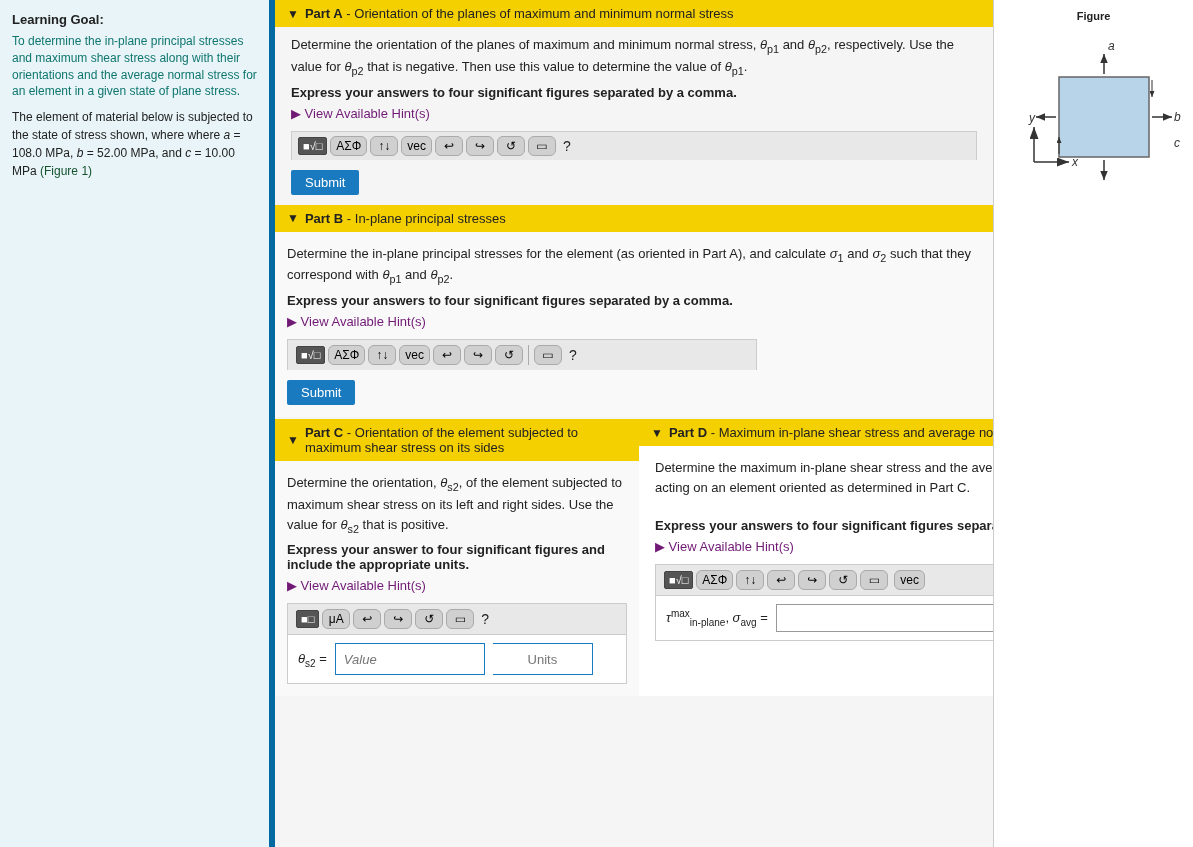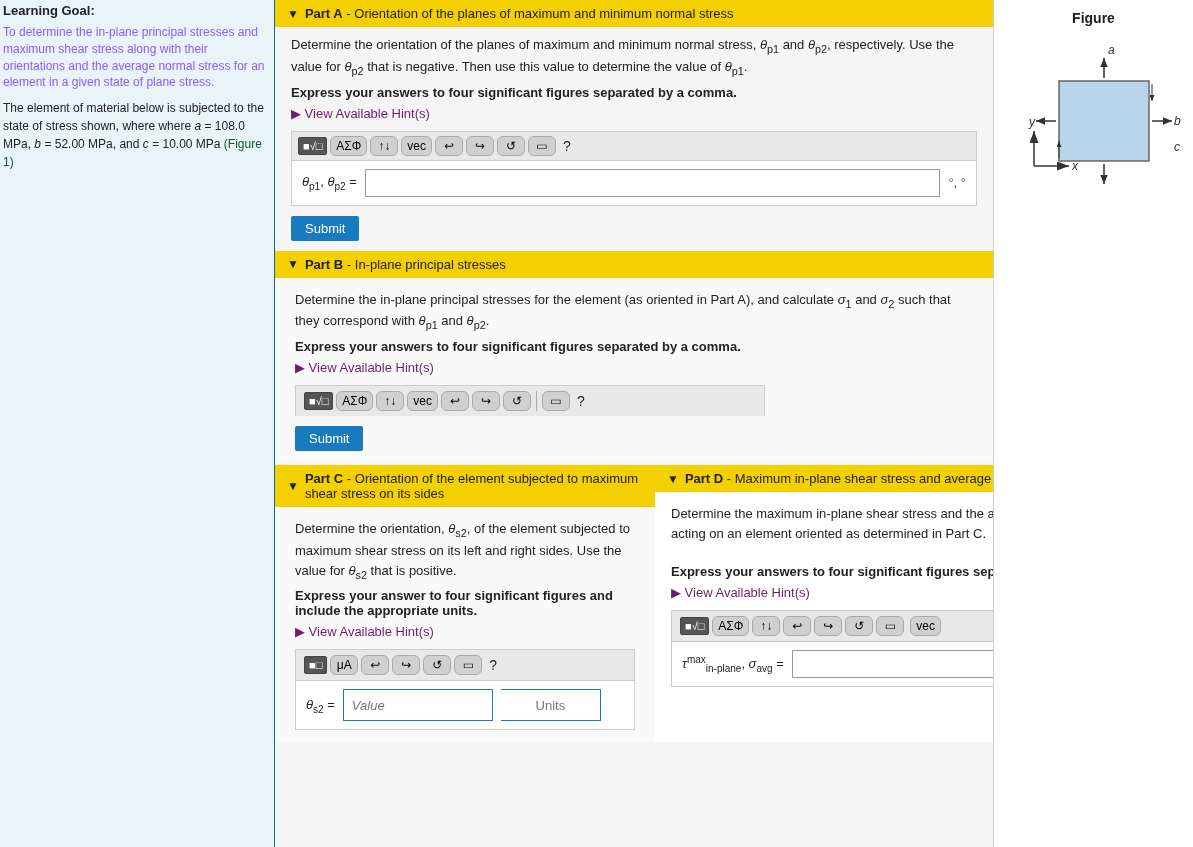--- a/index.html
+++ b/index.html
@@ -8,7 +8,7 @@
     .main-layout { display: flex; width: 1193px; min-height: 847px; }
     
     
-    .sidebar { width: 275px; background: #e8f4f8; border-right: 1px solid #0369a1; padding: 3px; flex-shrink: 0; }
+    .sidebar { width: 275px; background: #e8f4f8; border-right: 6px solid #0369a1; padding: 12px; flex-shrink: 0; }
     .learning-goal-title { font-weight: bold; font-size: 13px; margin-bottom: 6px; }
     .learning-goal-text { font-size: 12px; line-height: 1.4; color: #8b5cf6; margin-bottom: 8px; }
     .given-values { font-size: 12px; line-height: 1.5; }

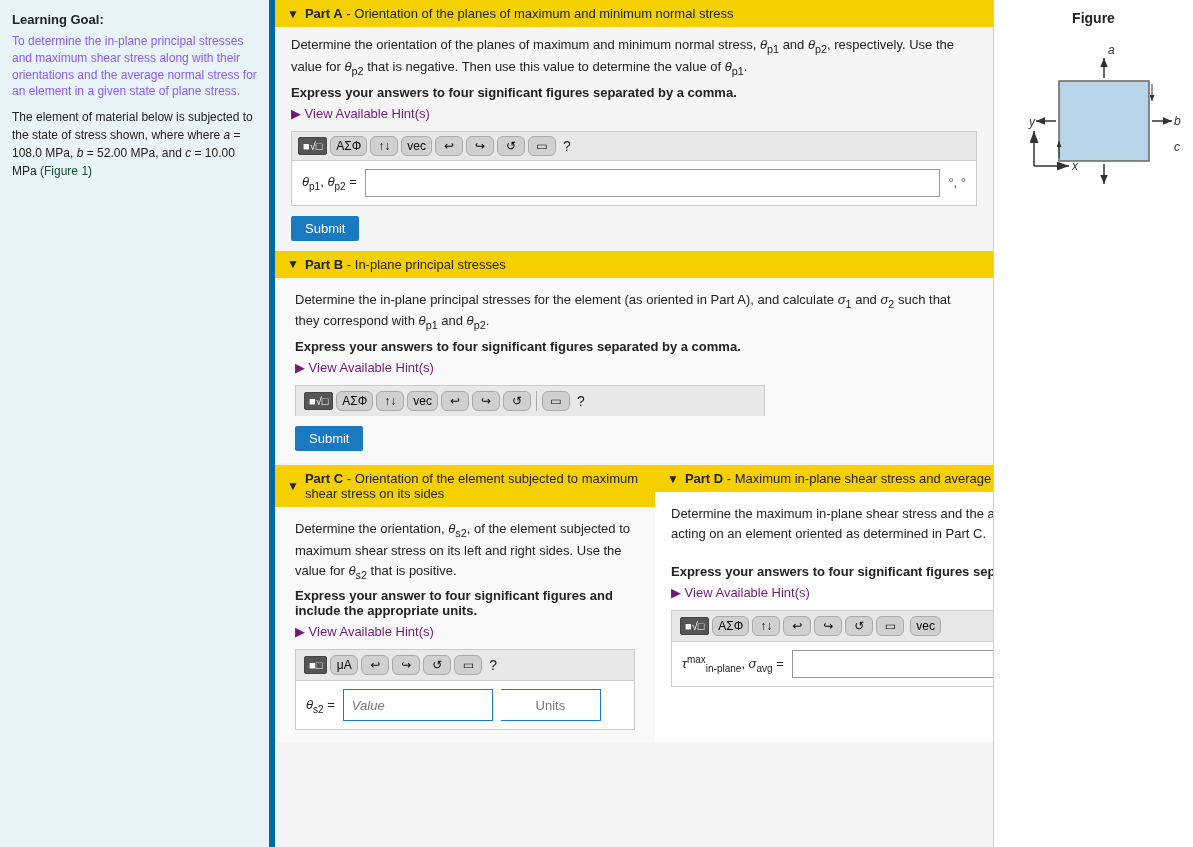--- a/index.html
+++ b/index.html
@@ -19,7 +19,7 @@
     
     
     .figure-panel { width: 200px; background: white; border-left: 1px solid #ccc; padding: 10px; flex-shrink: 0; }
-    .figure-title { font-size: 14px; font-weight: bold; text-align: center; margin-bottom: 10px; }
+    .figure-title { font-size: 11px; font-weight: bold; text-align: center; margin-bottom: 10px; }
     
     
     .part-header { background: #f5d000; padding: 6px 12px; display: flex; align-items: center; gap: 6px; cursor: pointer; }

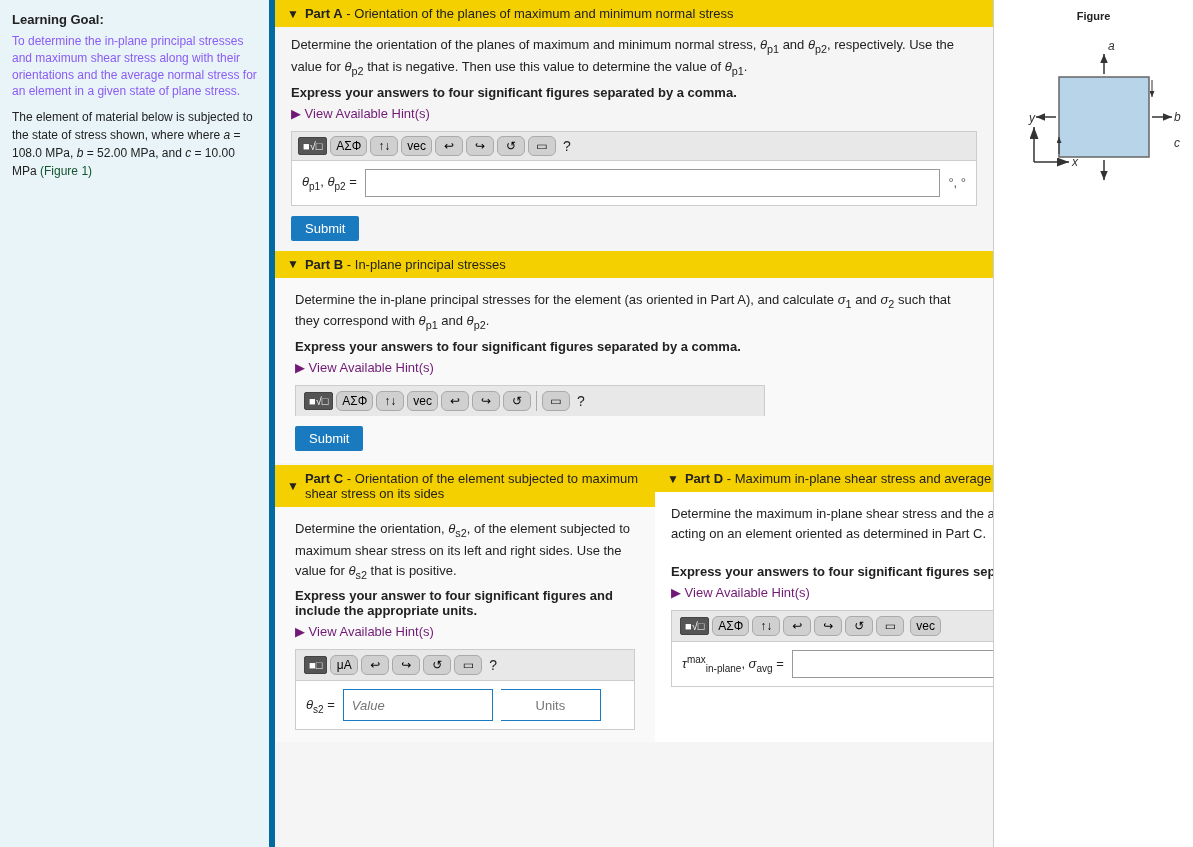--- a/index.html
+++ b/index.html
@@ -10,7 +10,7 @@
     
     .sidebar { width: 275px; background: #e8f4f8; border-right: 6px solid #0369a1; padding: 12px; flex-shrink: 0; }
     .learning-goal-title { font-weight: bold; font-size: 13px; margin-bottom: 6px; }
-    .learning-goal-text { font-size: 12px; line-height: 1.4; color: #8b5cf6; margin-bottom: 8px; }
+    .learning-goal-text { font-size: 12px; line-height: 1.4; color: #0f766e; margin-bottom: 8px; }
     .given-values { font-size: 12px; line-height: 1.5; }
     .figure-link { color: #14532d; cursor: pointer; }
     

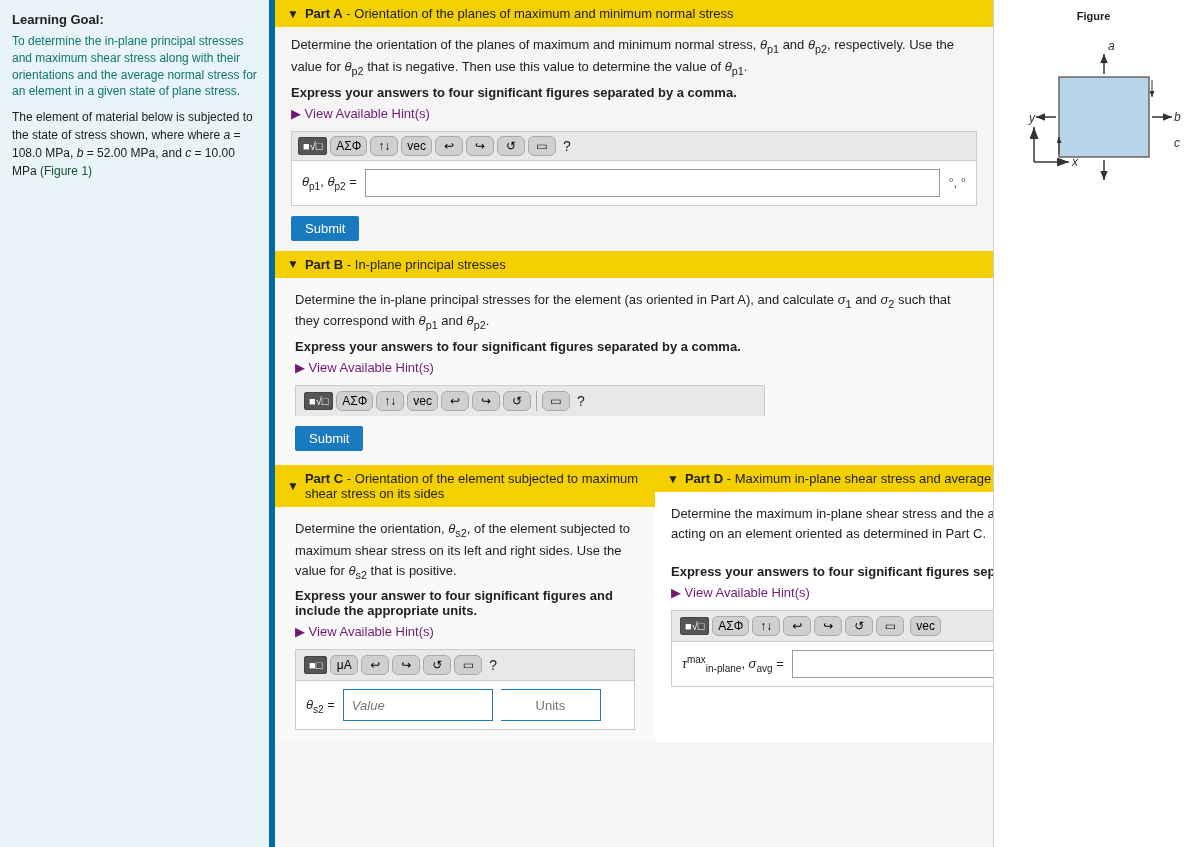--- a/index.html
+++ b/index.html
@@ -115,11 +115,6 @@
         </div>
 
         
-        <div class="input-area">
-          <span class="input-label"><i>θ</i><sub>p1</sub>, <i>θ</i><sub>p2</sub> =</span>
-          <input class="answer-input" type="text" style="width: 220px;">
-          <span class="input-suffix">°, °</span>
-        </div>
         <button class="submit-btn">Submit</button>
       </div>
     </div>

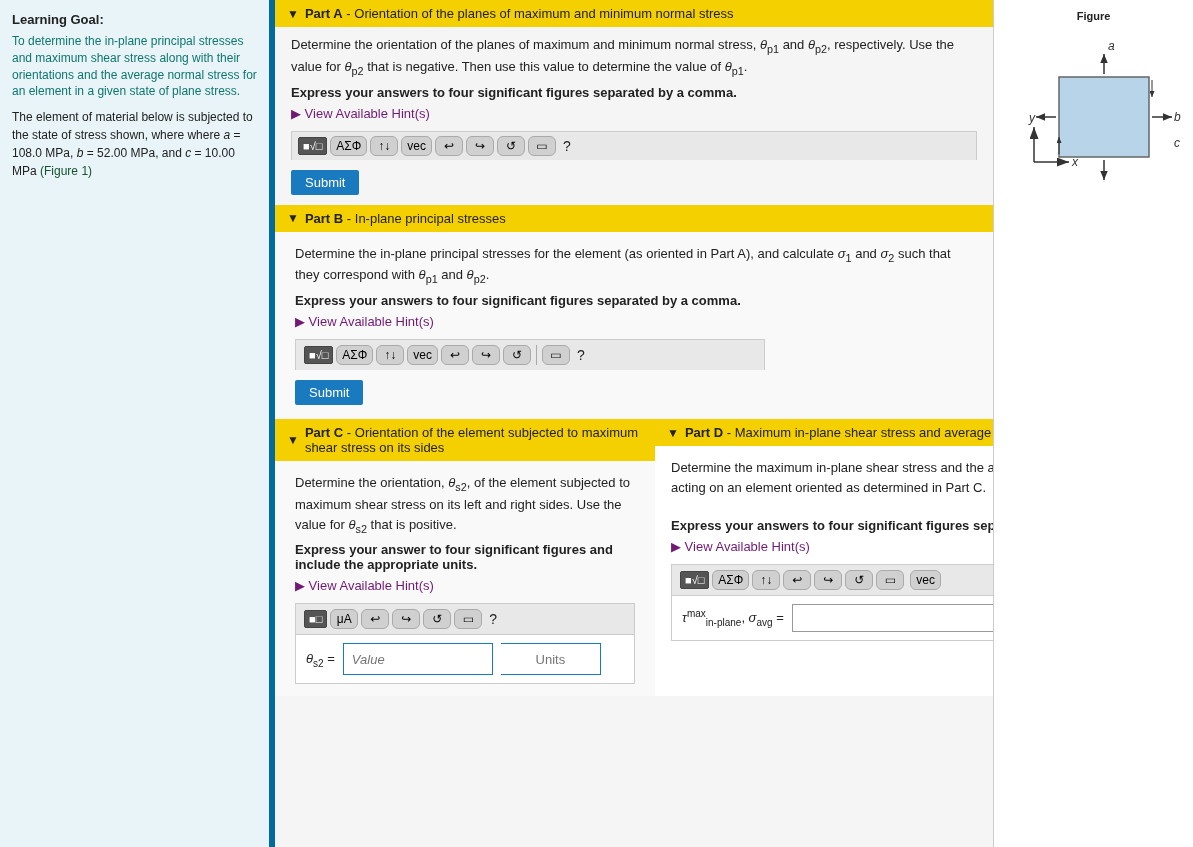--- a/index.html
+++ b/index.html
@@ -28,7 +28,7 @@
     .part-header-text .part-label { font-weight: bold; }
     
     .part-section { background: #f5f5f5; margin-bottom: 2px; }
-    .part-section-body { padding: 12px 20px; background: #f9f9f9; }
+    .part-section-body { padding: 12px 12px; background: #f9f9f9; }
     
     .section-desc { font-size: 13px; line-height: 1.5; margin-bottom: 6px; }
     .express-note { font-size: 13px; font-weight: bold; margin-bottom: 6px; }

